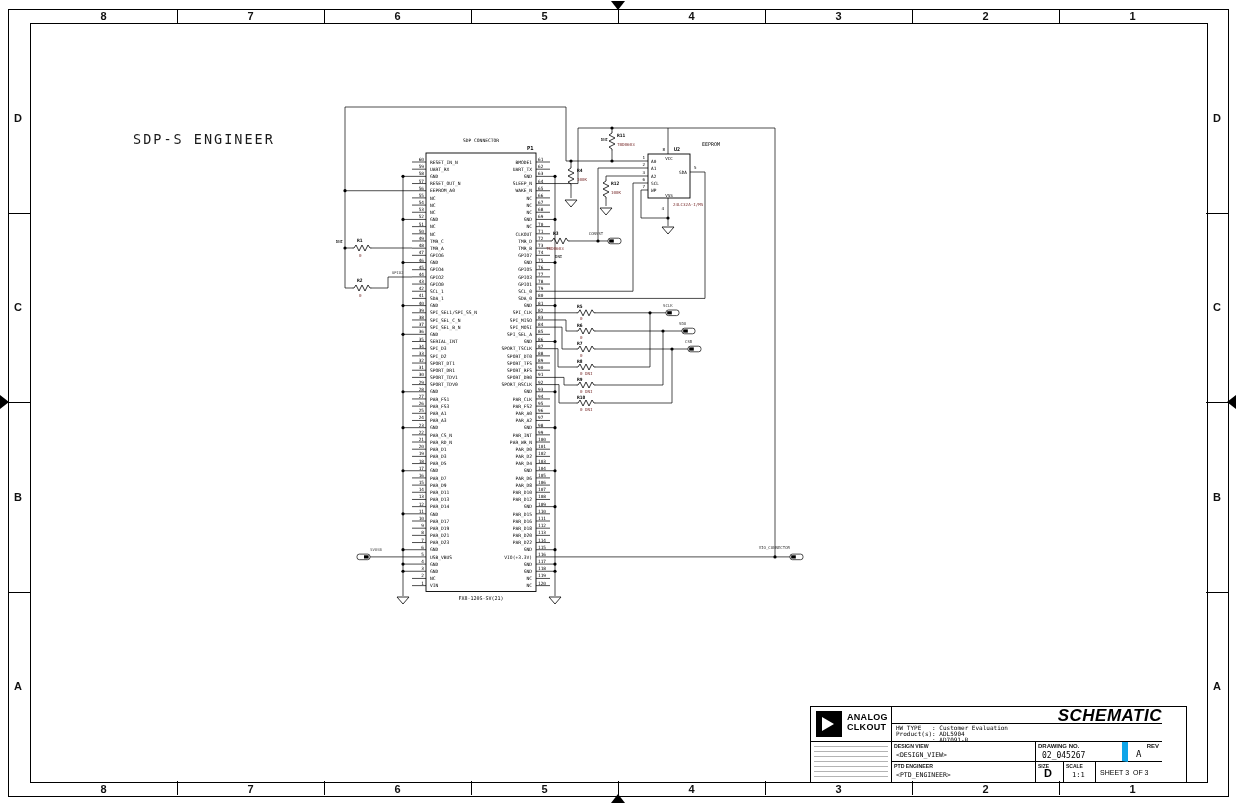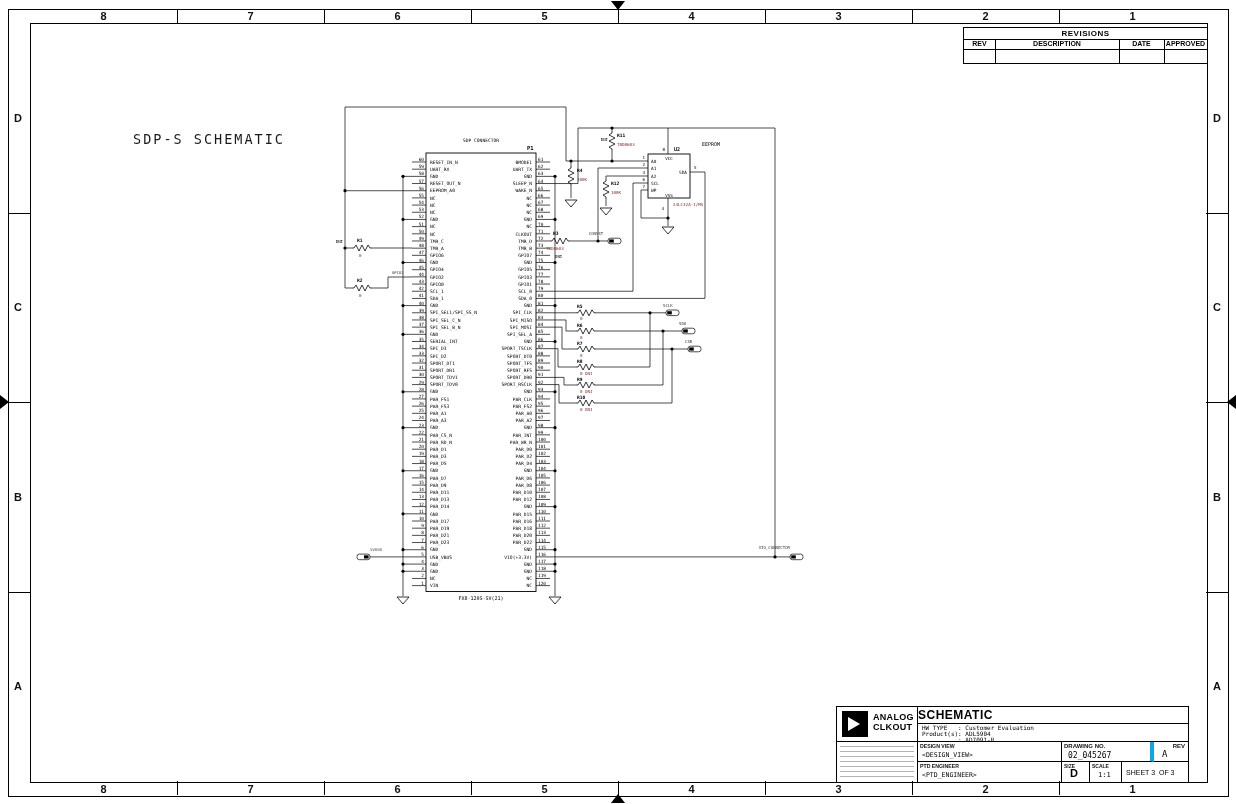--- a/index.html
+++ b/index.html
@@ -104,16 +104,6 @@
 
   <div class="abs sheet-heading">SDP-S SCHEMATIC</div>
 
-  <div class="abs rev-table">
-    <div class="rev-title">REVISIONS</div>
-    <div class="rev-head" style="left:0;width:31px;">REV</div>
-    <div class="rev-head" style="left:31px;width:124px;">DESCRIPTION</div>
-    <div class="rev-head" style="left:155px;width:45px;">DATE</div>
-    <div class="rev-head" style="left:200px;width:43px;border-right:none;">APPROVED</div>
-    <div class="rev-cell" style="left:0;width:31px;"></div>
-    <div class="rev-cell" style="left:31px;width:124px;"></div>
-    <div class="rev-cell" style="left:155px;width:45px;"></div>
-  </div>
 
   <svg id="schematic" class="abs" style="left:0;top:0;" width="1236" height="804">
       <g>

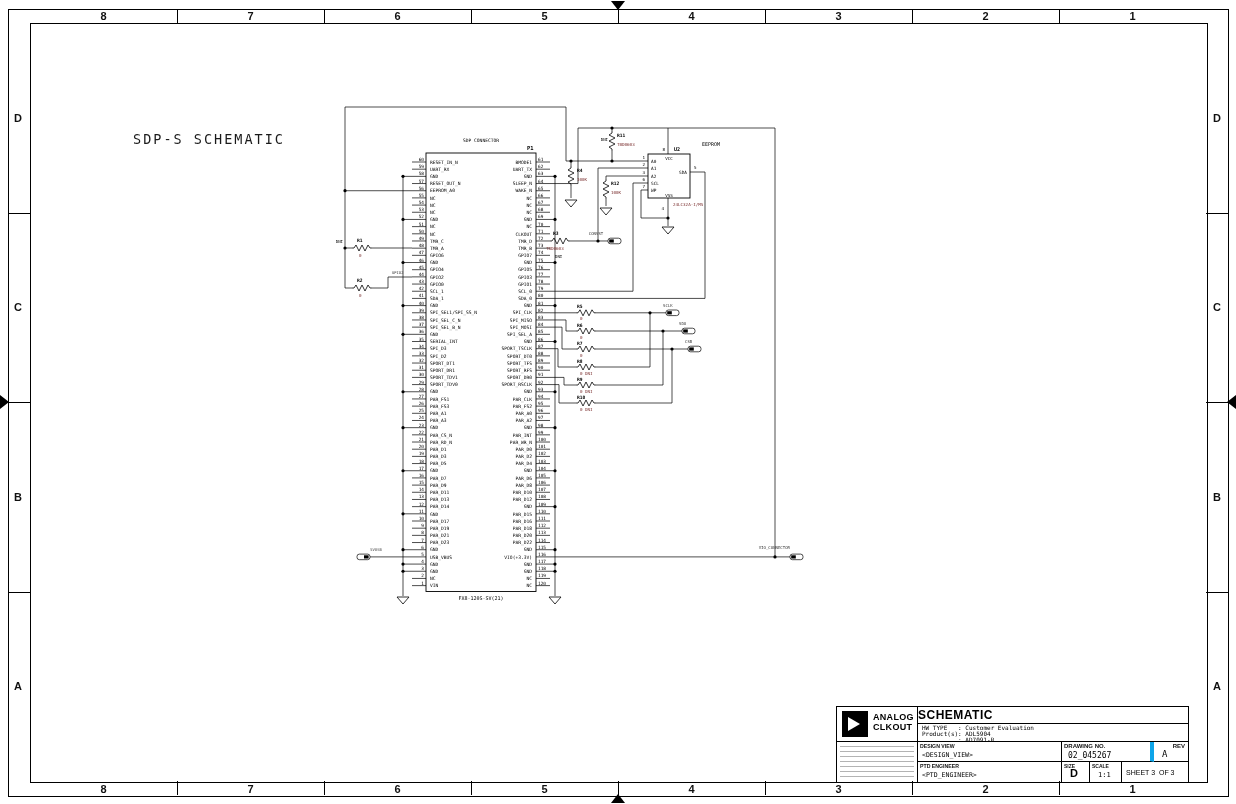--- a/index.html
+++ b/index.html
@@ -102,7 +102,7 @@
   <div class="tri tri-right" style="left:0px;top:395px;"></div>
   <div class="tri tri-left" style="left:1227px;top:395px;"></div>
 
-  <div class="abs sheet-heading">SDP-S SCHEMATIC</div>
+  <div class="abs sheet-heading">SDP-S ENGINEER</div>
 
 
   <svg id="schematic" class="abs" style="left:0;top:0;" width="1236" height="804">

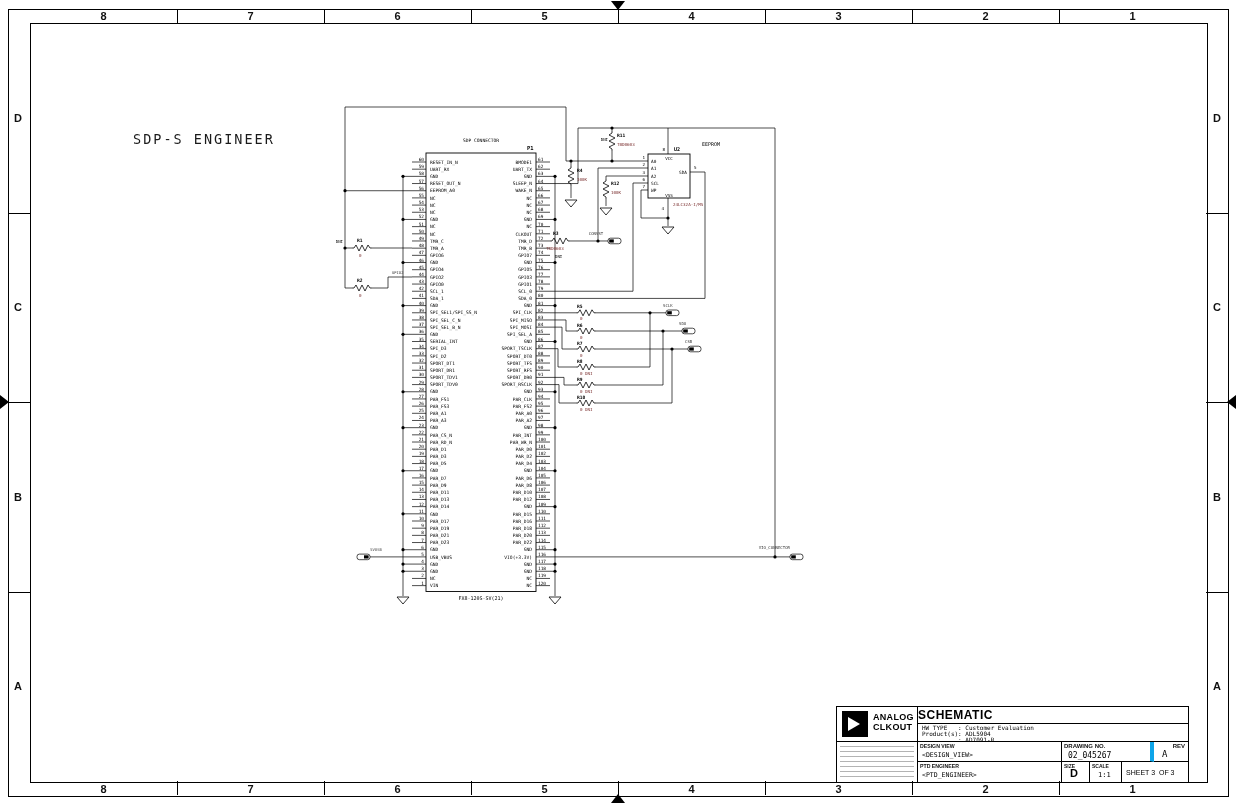--- a/index.html
+++ b/index.html
@@ -28,7 +28,7 @@
             text-align:center;font-weight:bold;line-height:10px;font-size:7px;}
   .rev-cell{position:absolute;top:21px;height:14px;border-right:1px solid #000;}
   
-  .titleblock{left:836px;top:706px;width:351px;height:75px;border:1.2px solid #000;font-size:6px;}
+  .titleblock{left:810px;top:706px;width:351px;height:75px;border:1.2px solid #000;font-size:6px;padding-left:24px;}
   .tb-cell{position:absolute;box-sizing:border-box;}
   .tb-label{position:absolute;left:2px;top:1px;font-size:5.2px;font-weight:bold;color:#111;}
   .tb-mono{font-family:"DejaVu Sans Mono",monospace;}

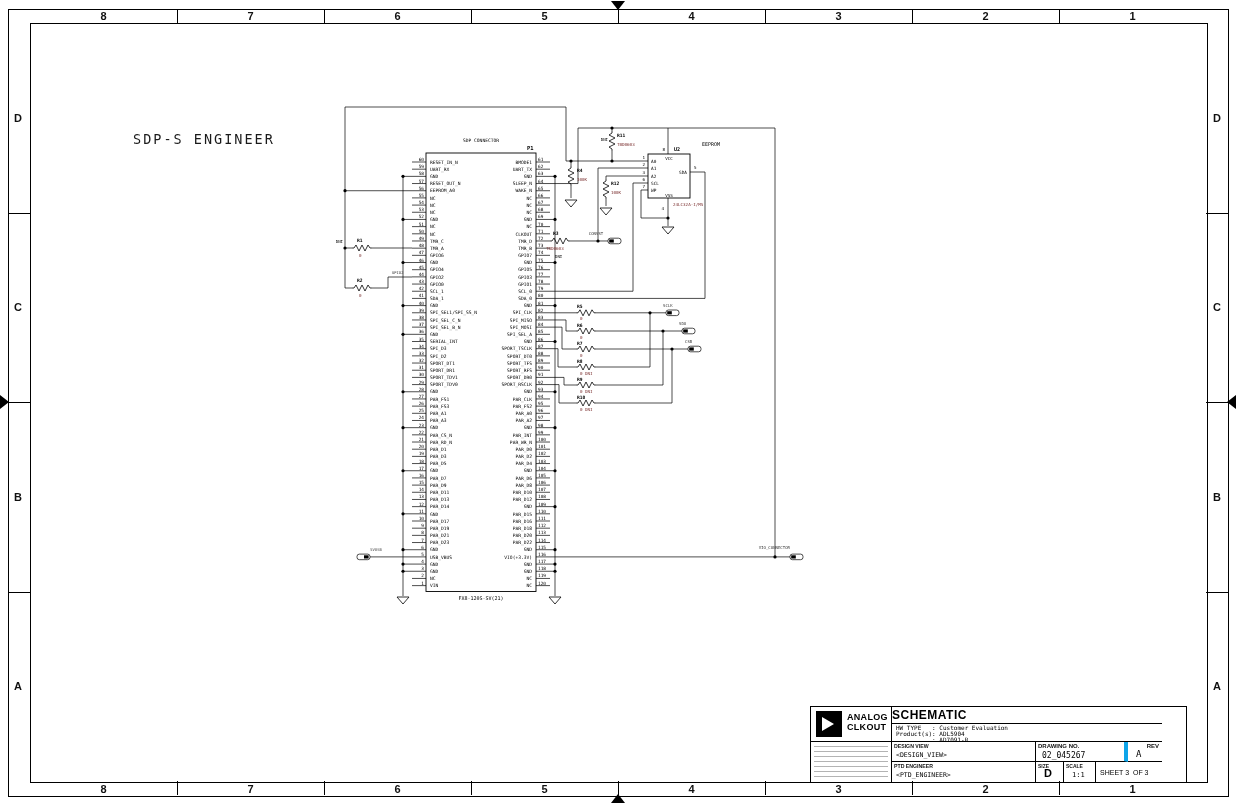--- a/index.html
+++ b/index.html
@@ -32,7 +32,7 @@
   .tb-cell{position:absolute;box-sizing:border-box;}
   .tb-label{position:absolute;left:2px;top:1px;font-size:5.2px;font-weight:bold;color:#111;}
   .tb-mono{font-family:"DejaVu Sans Mono",monospace;}
-  .schem-title{font-size:12px;font-weight:bold;text-align:left;line-height:17px;letter-spacing:.5px;}
+  .schem-title{font-size:17px;font-weight:bold;text-align:right;line-height:17px;letter-spacing:.5px;font-style:italic;}
   .logo-box{position:absolute;left:5px;top:4px;width:26px;height:26px;background:#000;}
   .logo-tri{position:absolute;left:6px;top:6px;width:0;height:0;border-top:7px solid transparent;
             border-bottom:7px solid transparent;border-left:12px solid #fff;}

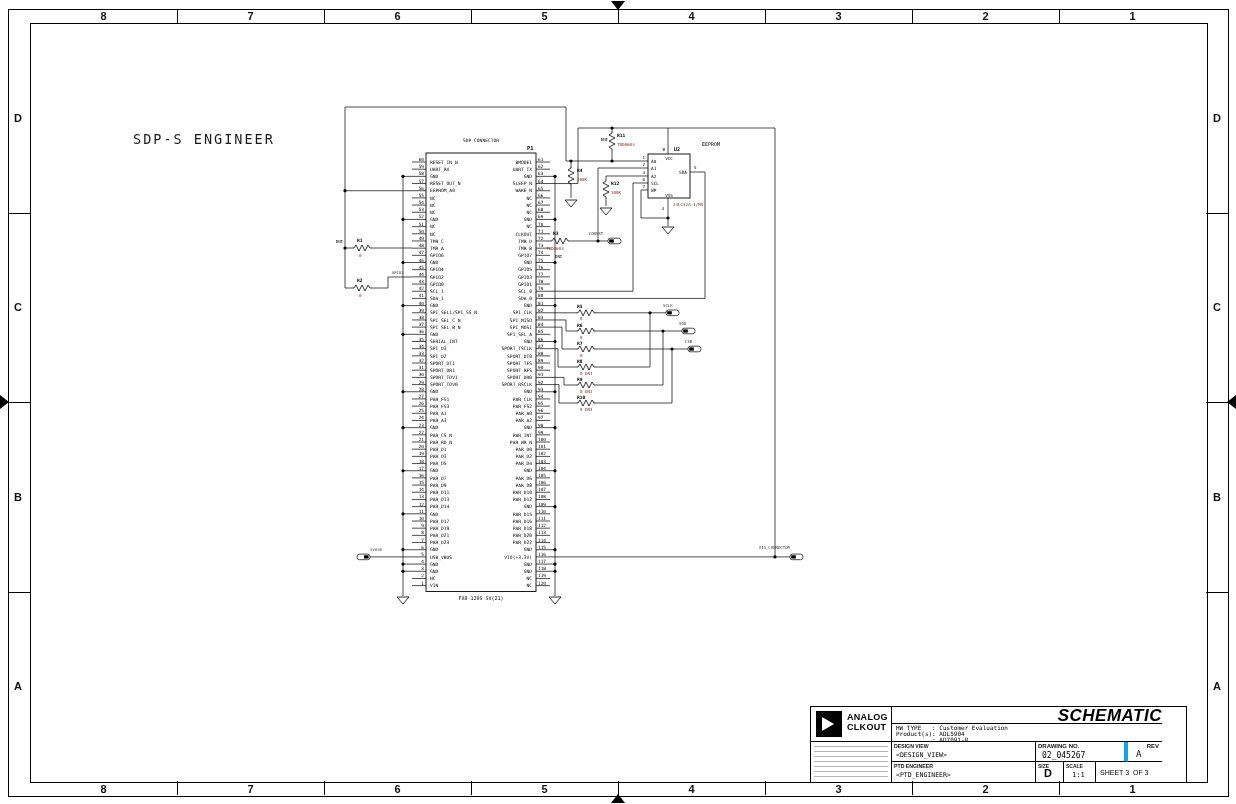--- a/index.html
+++ b/index.html
@@ -962,7 +962,7 @@
       <span class="tb-label">DESIGN VIEW</span>
       <span class="abs tb-mono" style="left:4px;top:9px;font-size:6.5px;">&lt;DESIGN_VIEW&gt;</span>
     </div>
-    <div class="tb-cell" style="left:225px;top:35px;width:92px;height:20px;border-bottom:1px solid #000;border-right:4px solid #0ea5e9;">
+    <div class="tb-cell" style="left:225px;top:35px;width:92px;height:20px;border-bottom:1px solid #000;border-right:6px solid #0ea5e9;">
       <span class="tb-label" style="font-size:6px;">DRAWING NO.</span>
       <span class="abs" style="left:6px;top:9px;font-size:8px;font-family:'DejaVu Sans Mono',monospace;">02_045267</span>
     </div>

